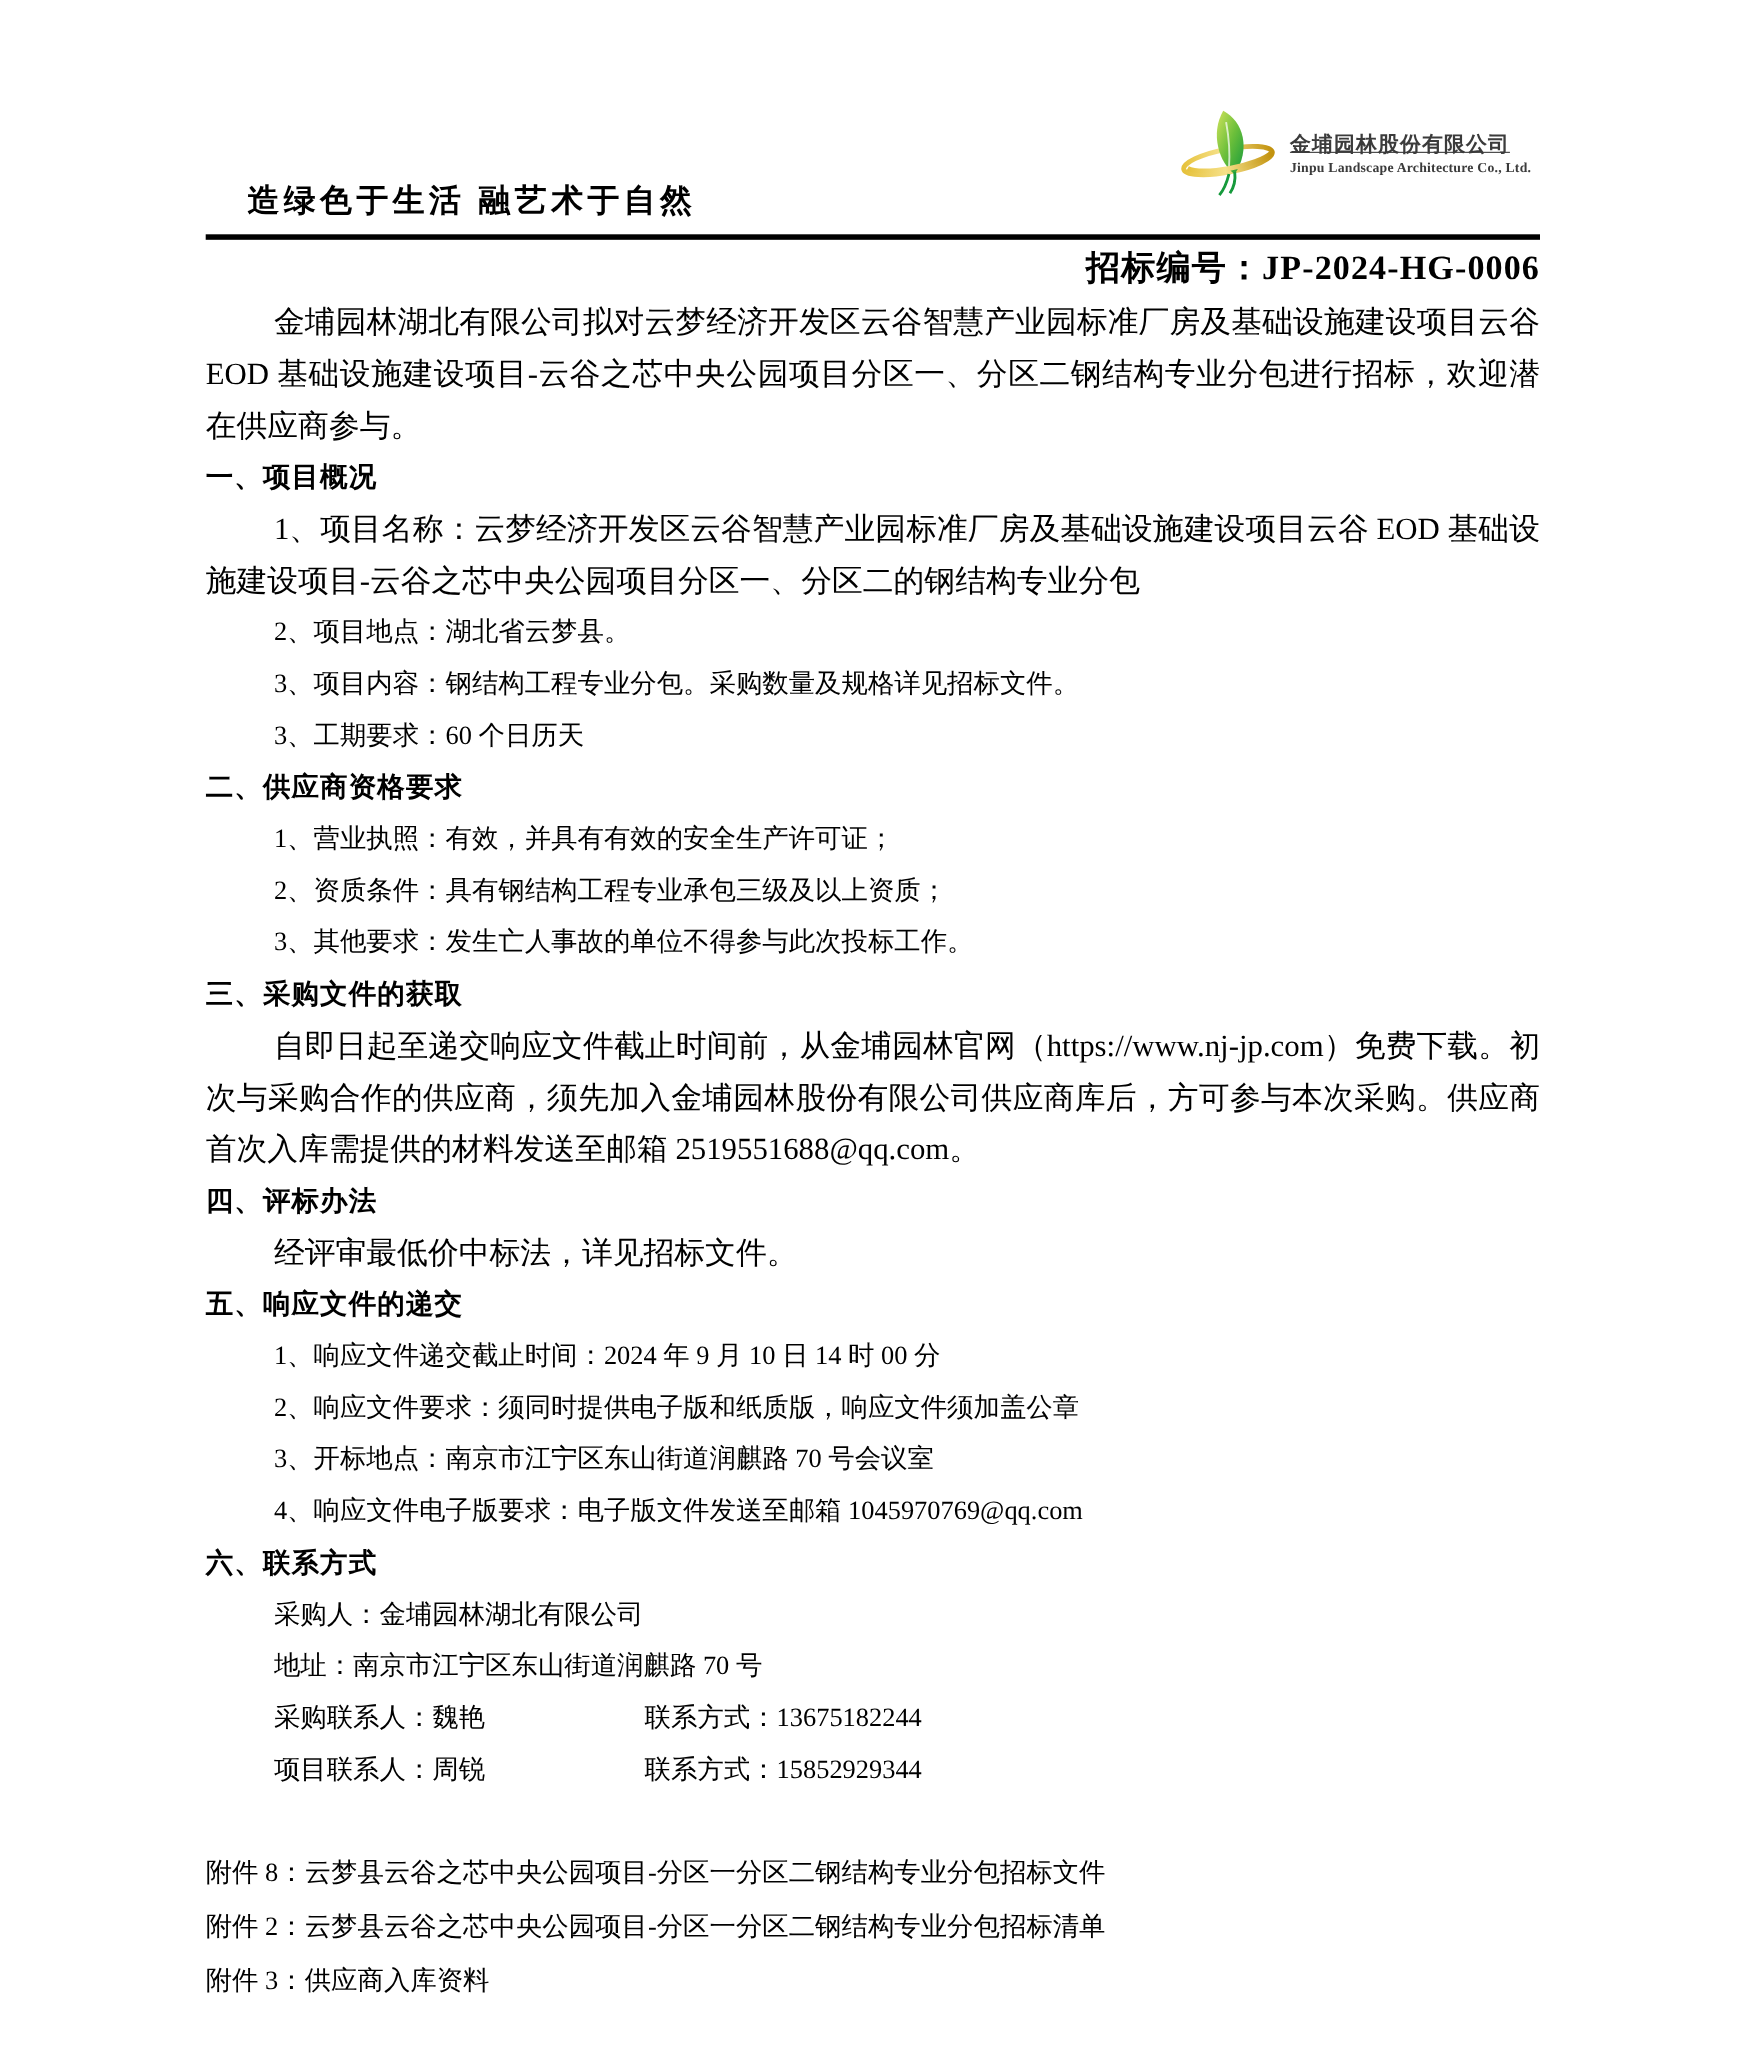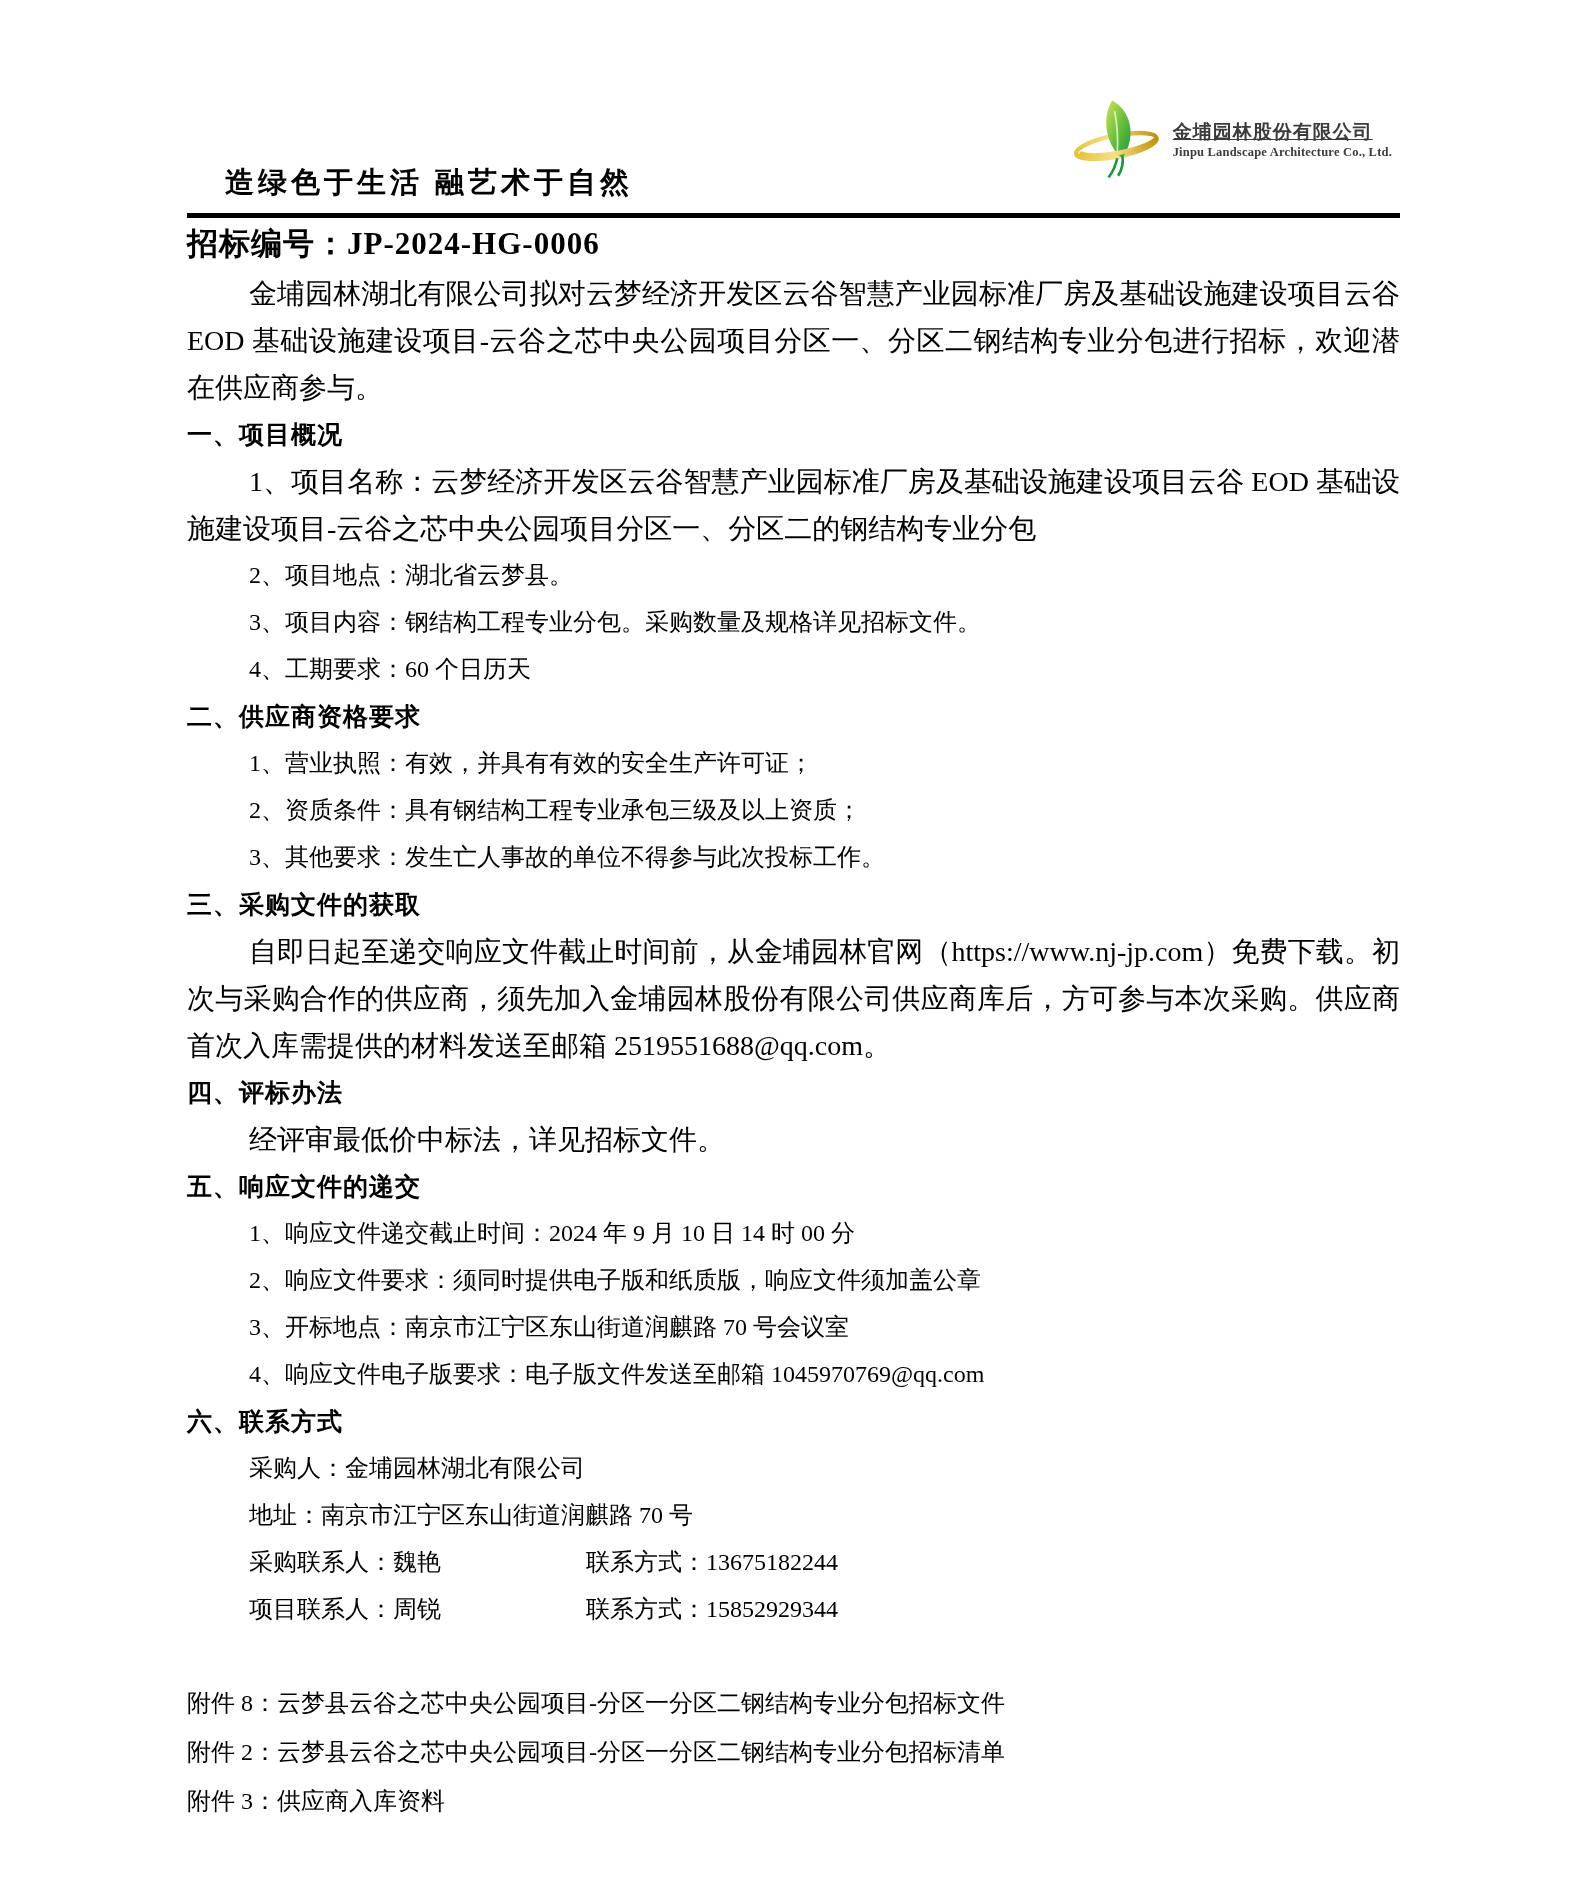--- a/index.html
+++ b/index.html
@@ -34,7 +34,7 @@
   .rule { border-top:5px solid #000; }
 
   .tender-no {
-    font-size:31px; font-weight:700; 
+    font-size:31px; font-weight:700; text-align:right;
     line-height:52px; letter-spacing:1px;
   }
 

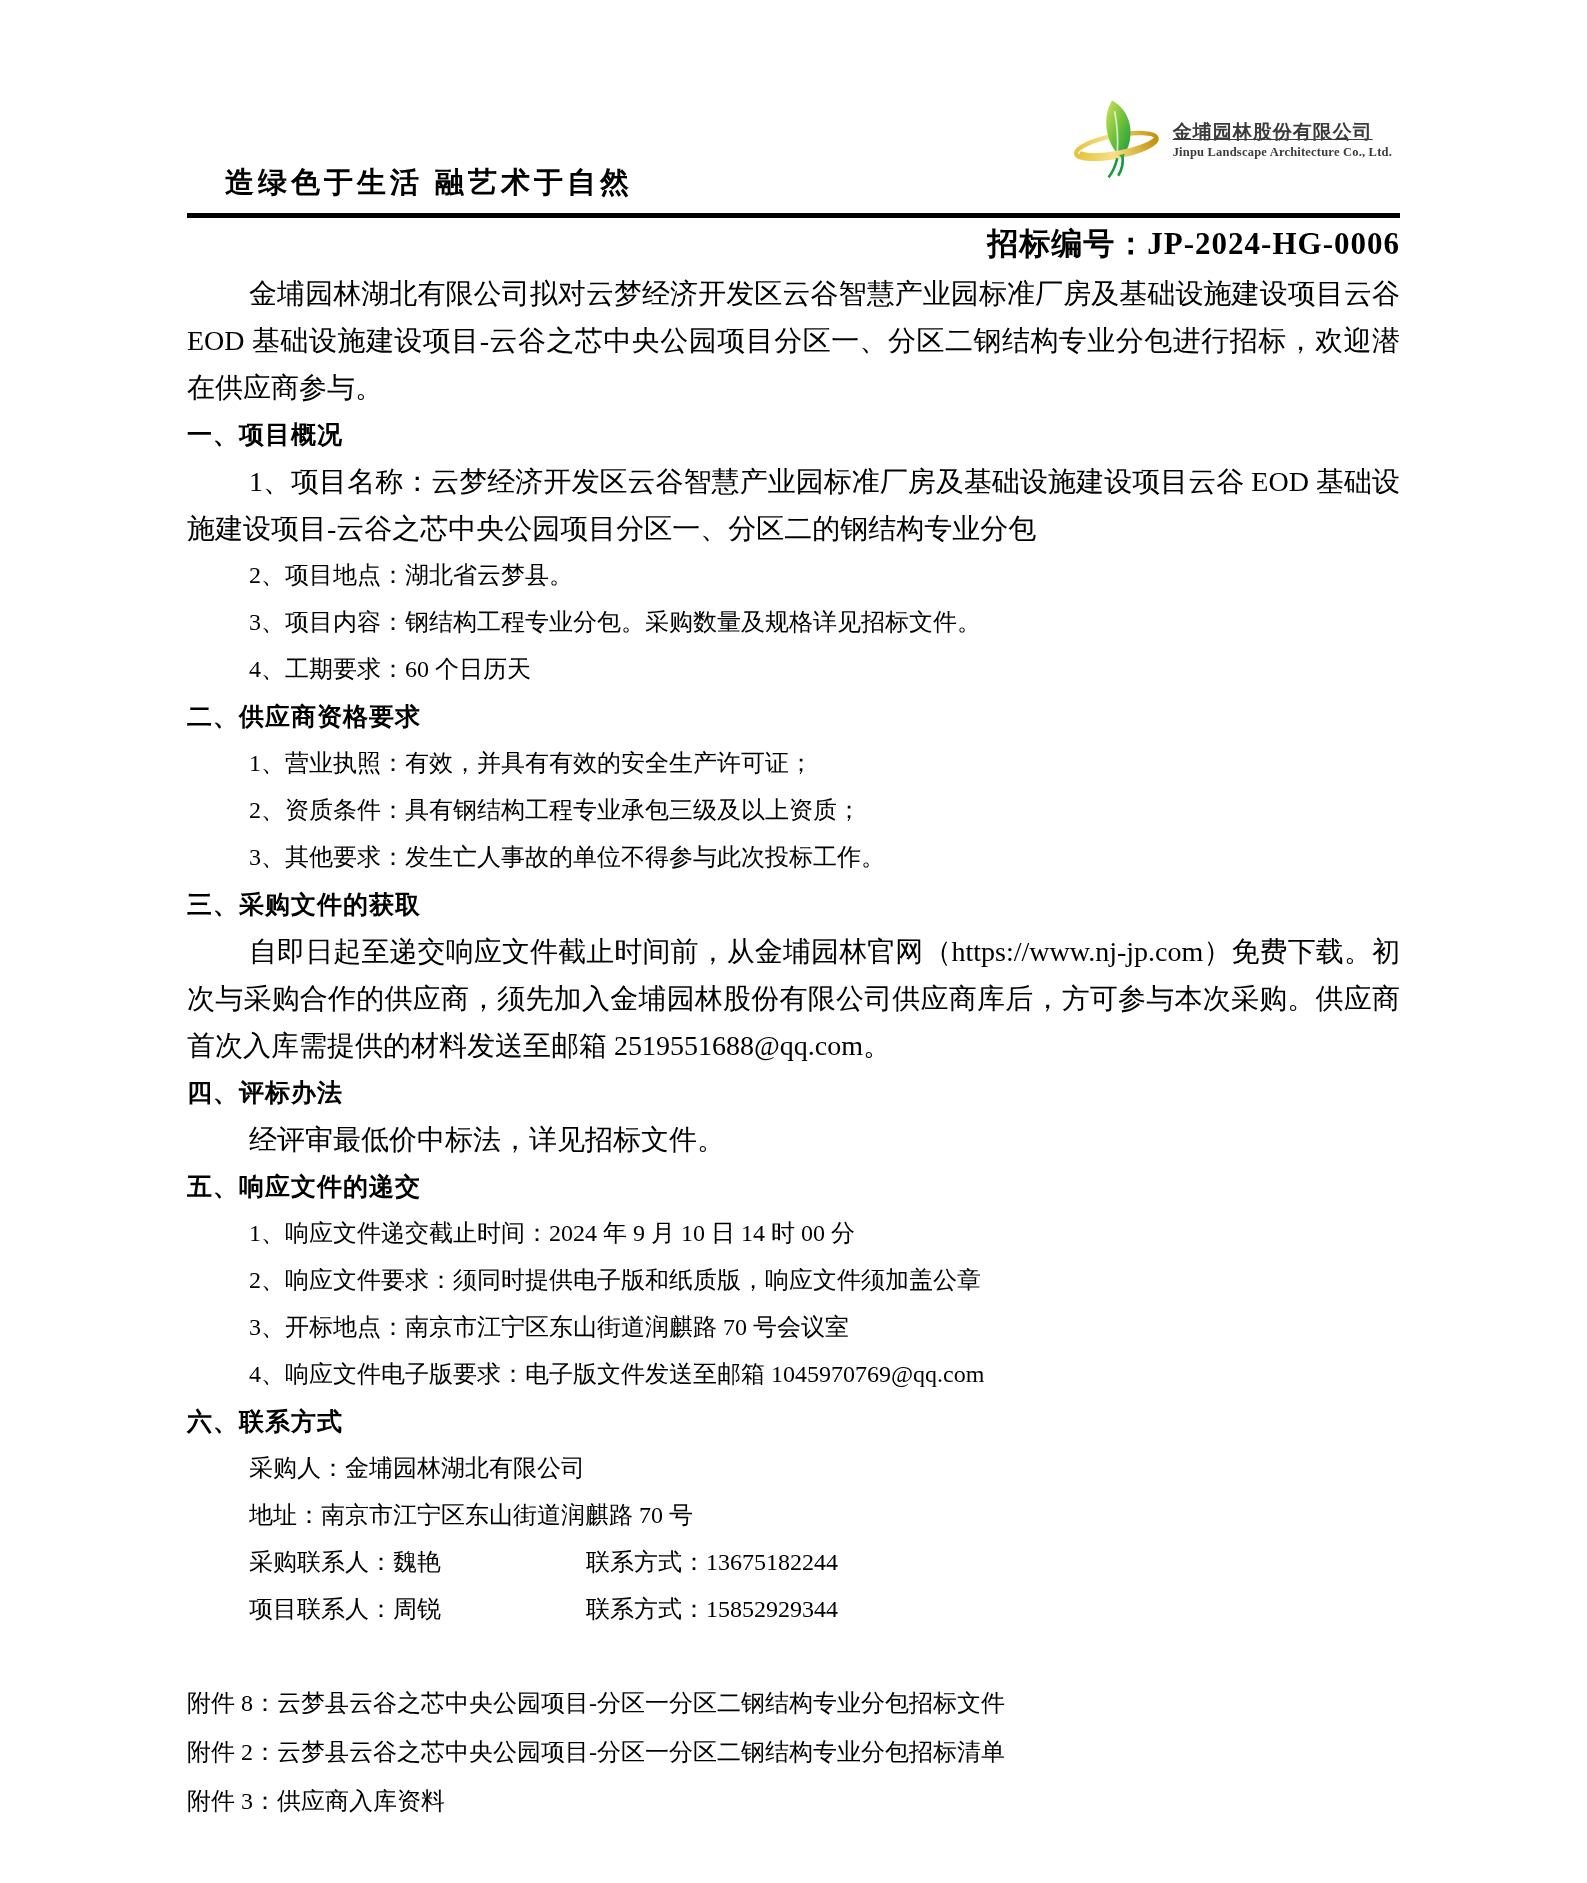--- a/index.html
+++ b/index.html
@@ -99,7 +99,7 @@
     <p class="para">1、项目名称：云梦经济开发区云谷智慧产业园标准厂房及基础设施建设项目云谷 EOD 基础设施建设项目-云谷之芯中央公园项目分区一、分区二的钢结构专业分包</p>
     <div class="line indent">2、项目地点：湖北省云梦县。</div>
     <div class="line indent">3、项目内容：钢结构工程专业分包。采购数量及规格详见招标文件。</div>
-    <div class="line indent">4、工期要求：60 个日历天</div>
+    <div class="line indent">3、工期要求：60 个日历天</div>
   </section>
 
   <section>

